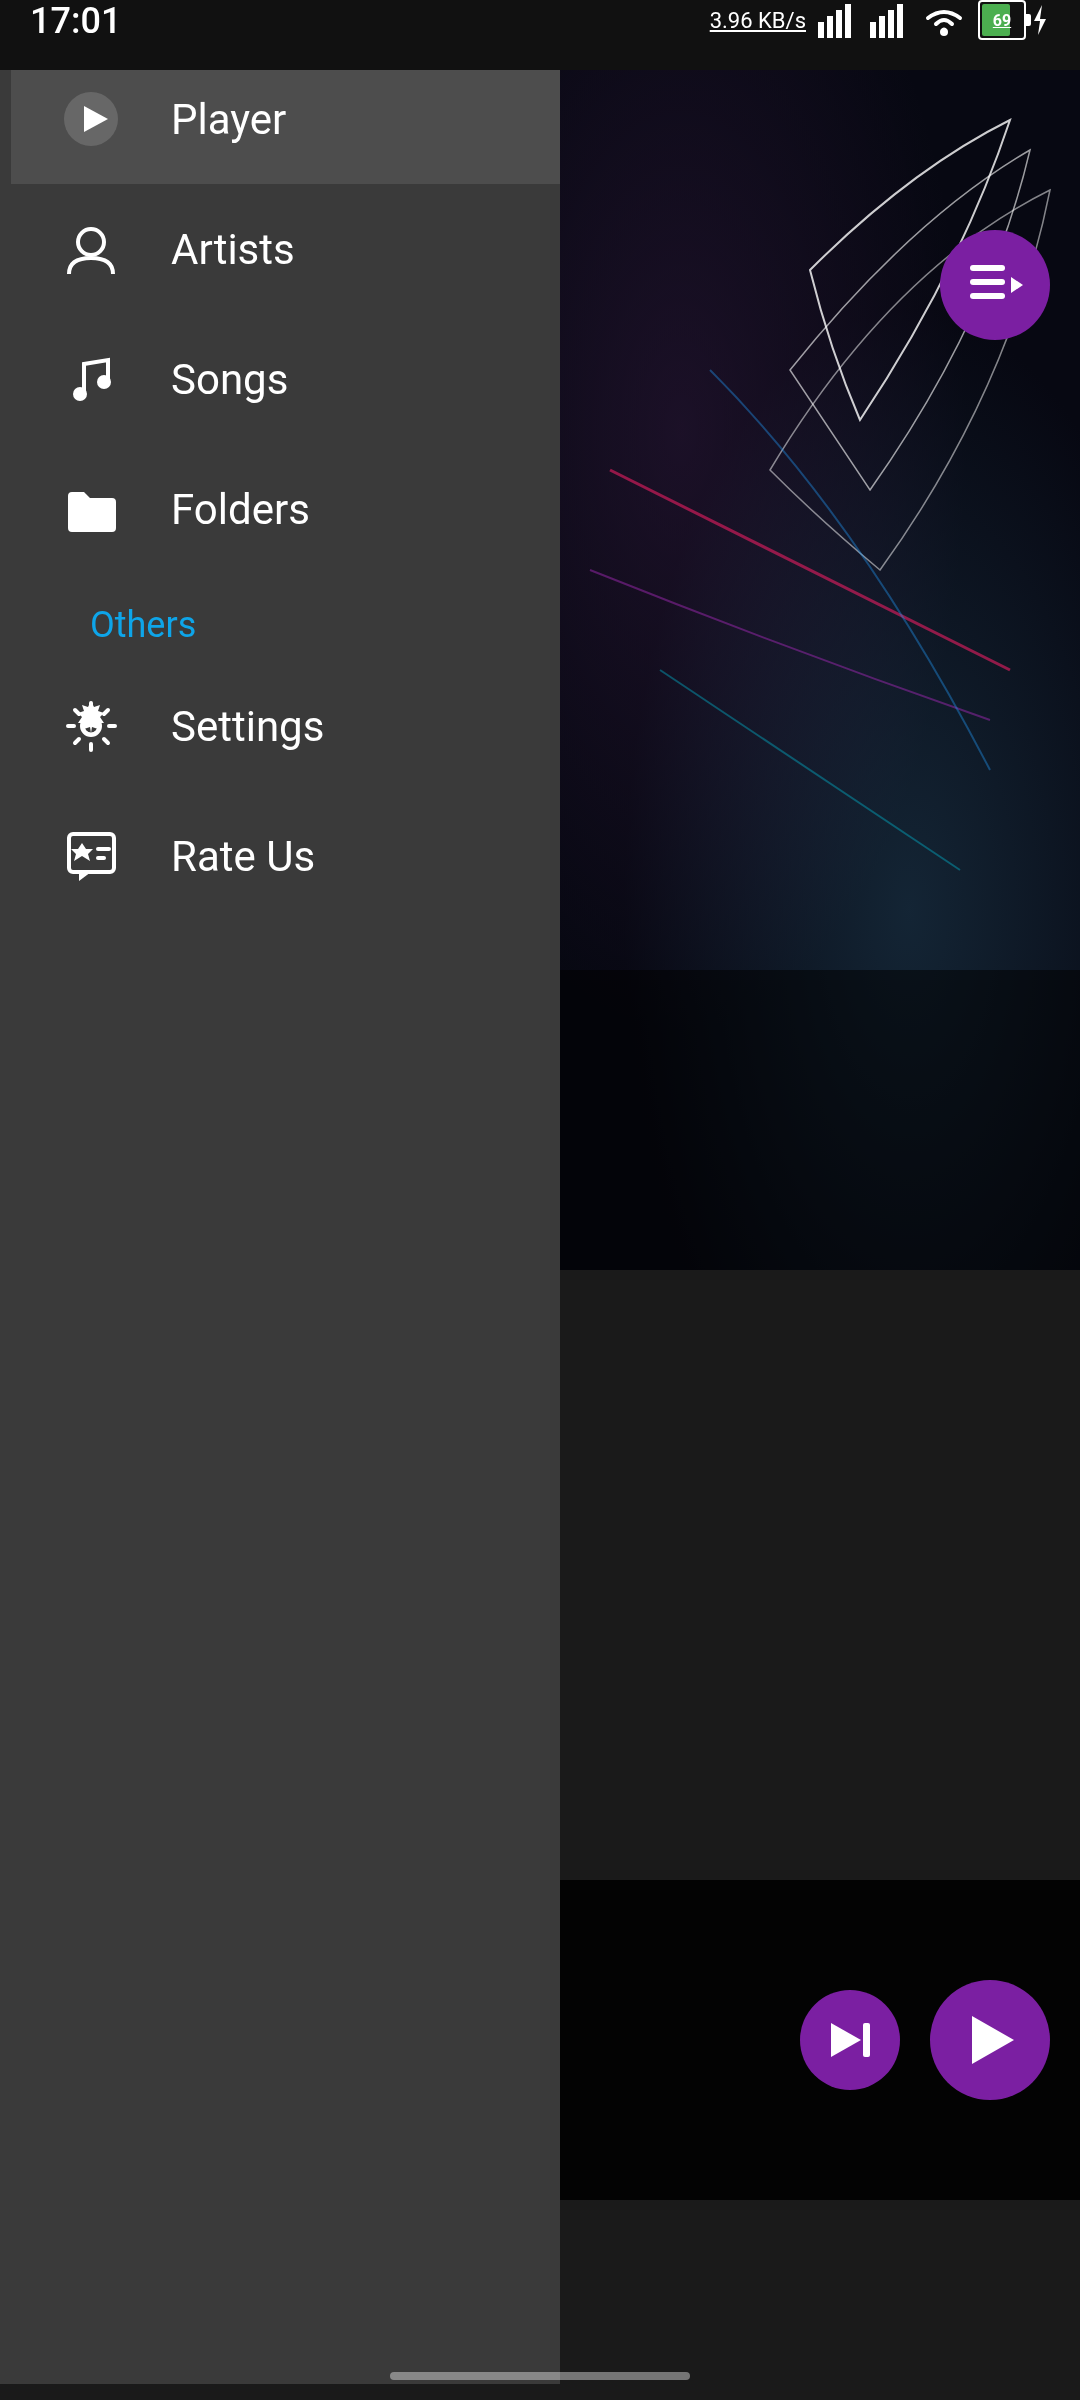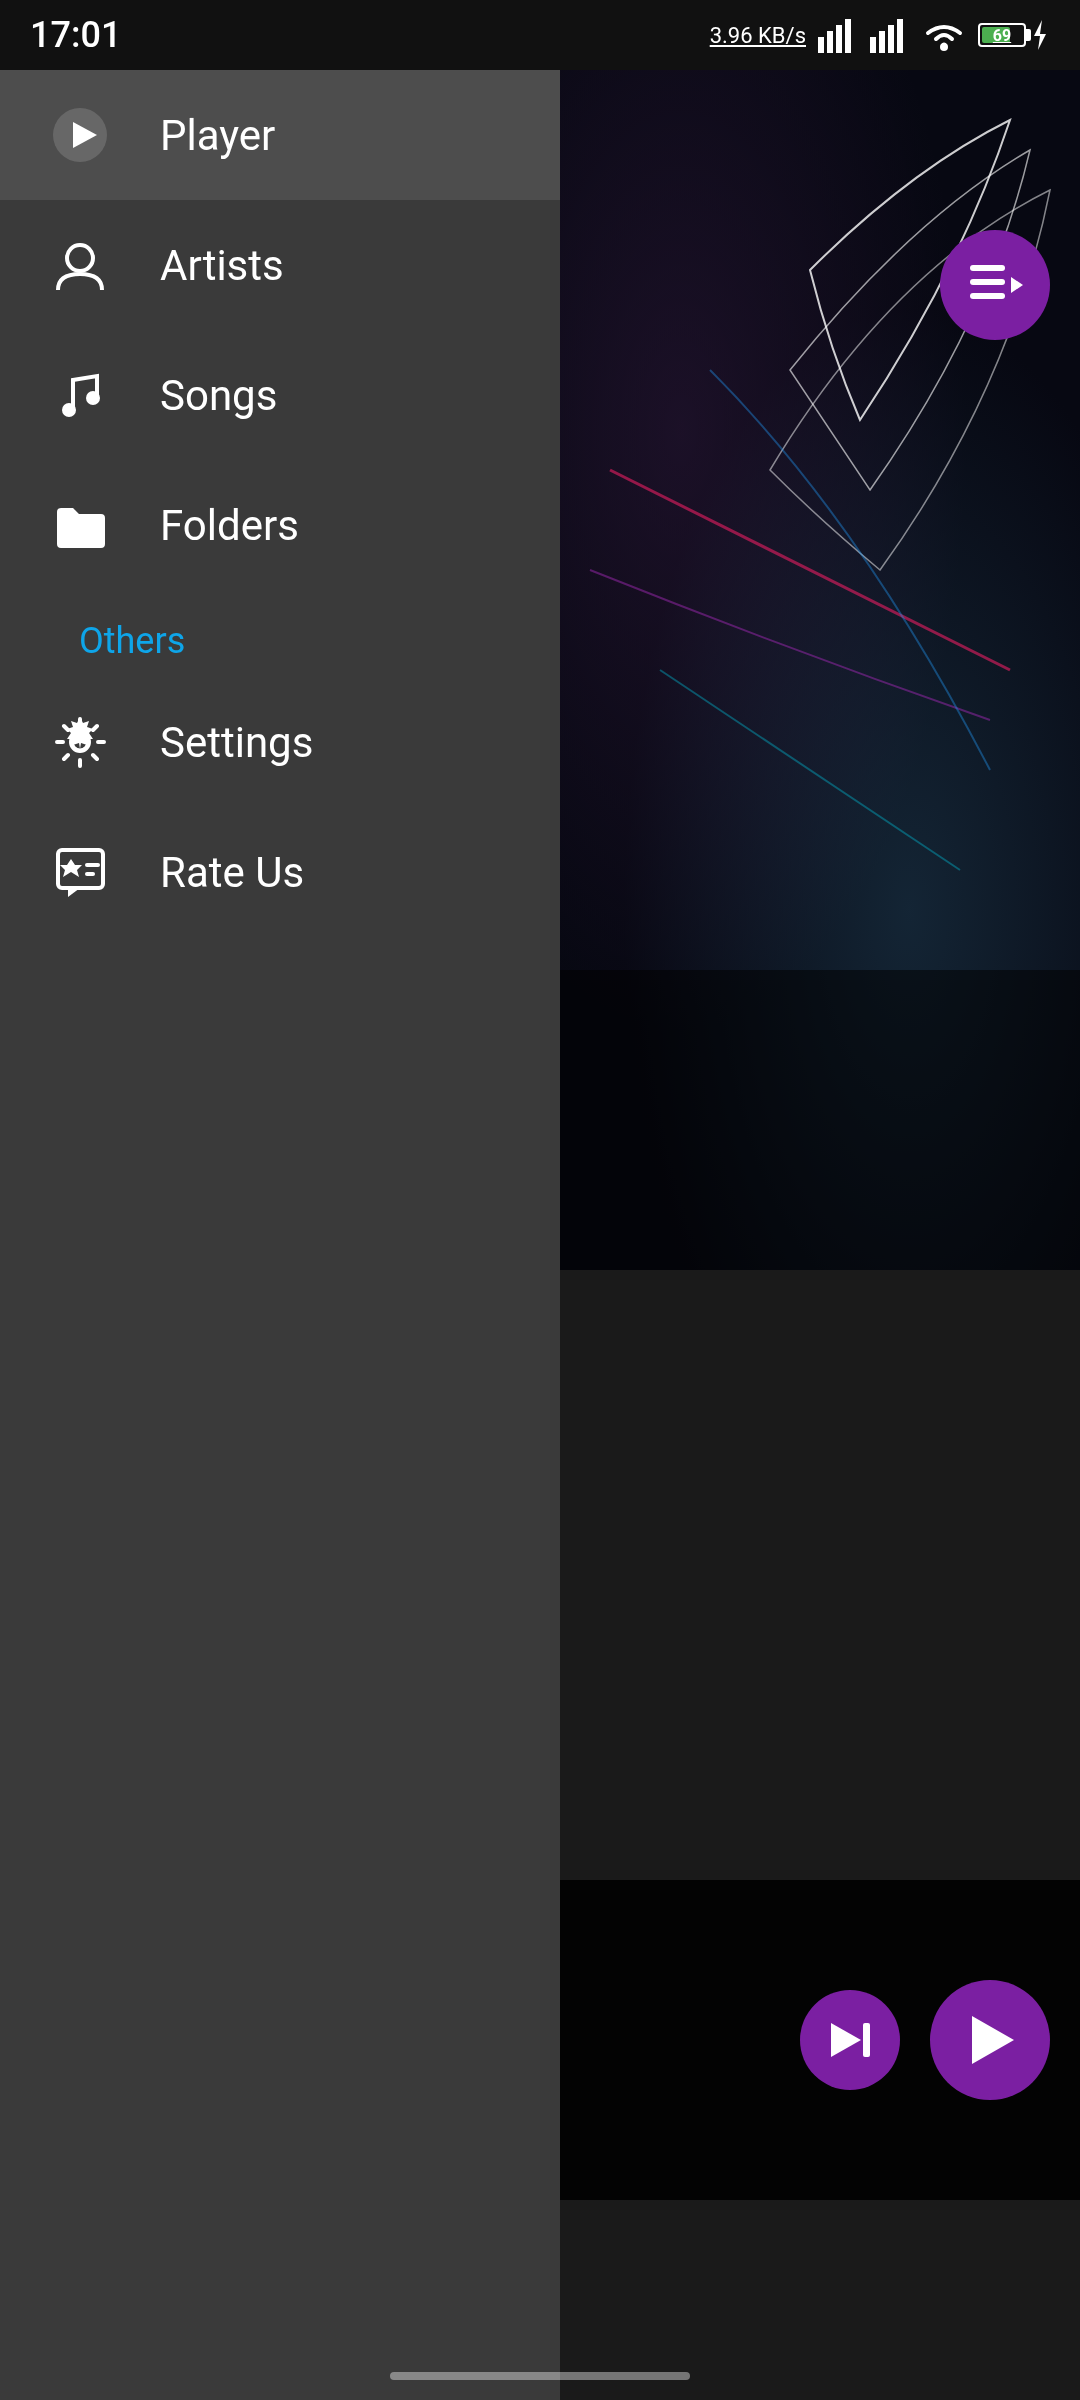--- a/index.html
+++ b/index.html
@@ -23,7 +23,7 @@
       height: 70px;
       background: #111;
       display: flex;
-      align-items: center;
+      align-items: flex-start;
       justify-content: space-between;
       padding: 0 30px;
       z-index: 100;

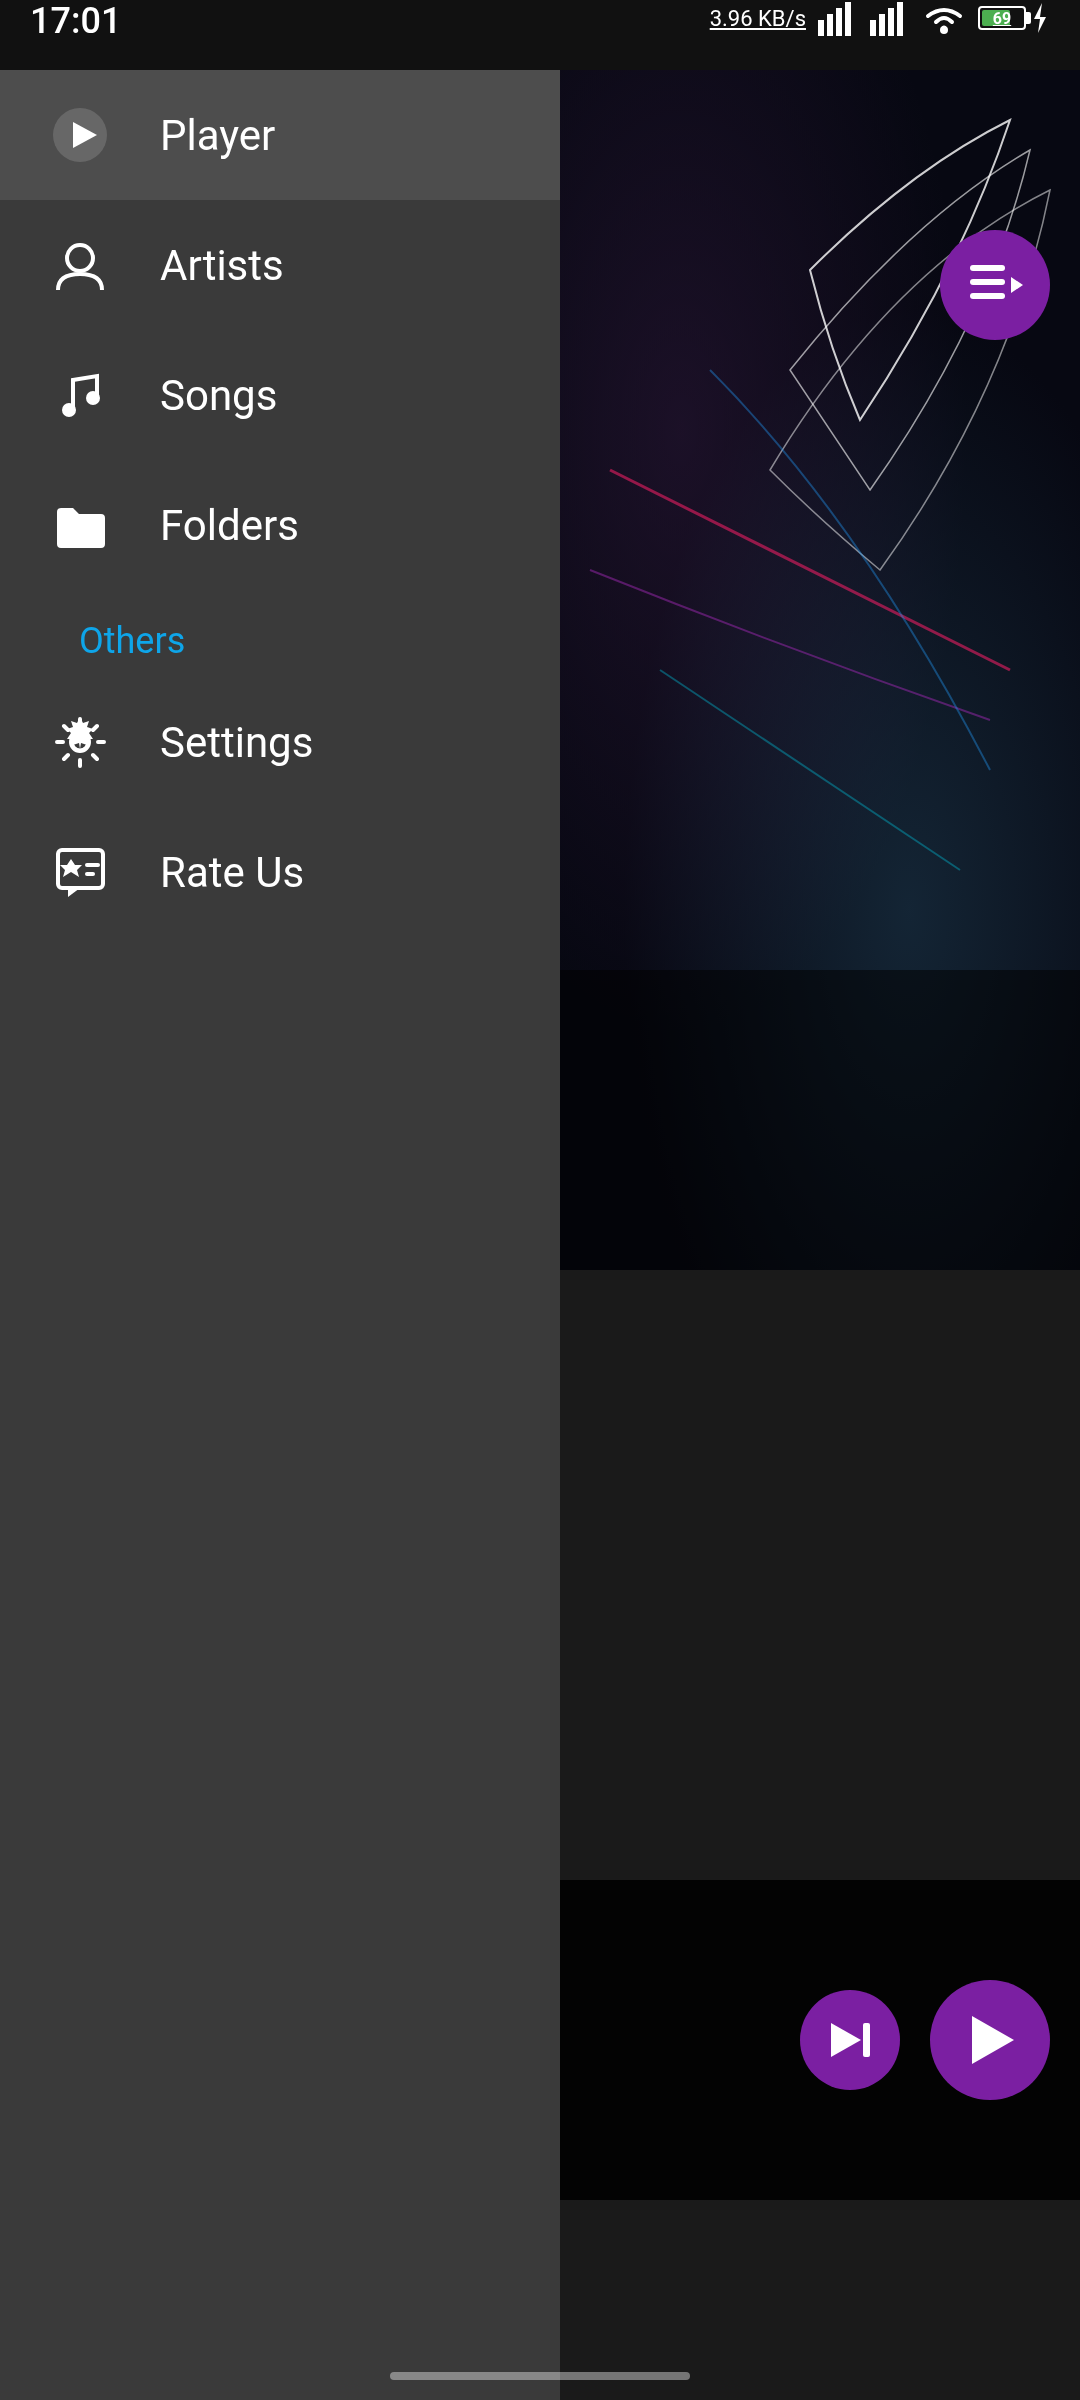--- a/index.html
+++ b/index.html
@@ -55,7 +55,7 @@
 
     .battery-icon {
       width: 48px;
-      height: 24px;
+      height: 40px;
       border: 2px solid #fff;
       border-radius: 4px;
       position: relative;

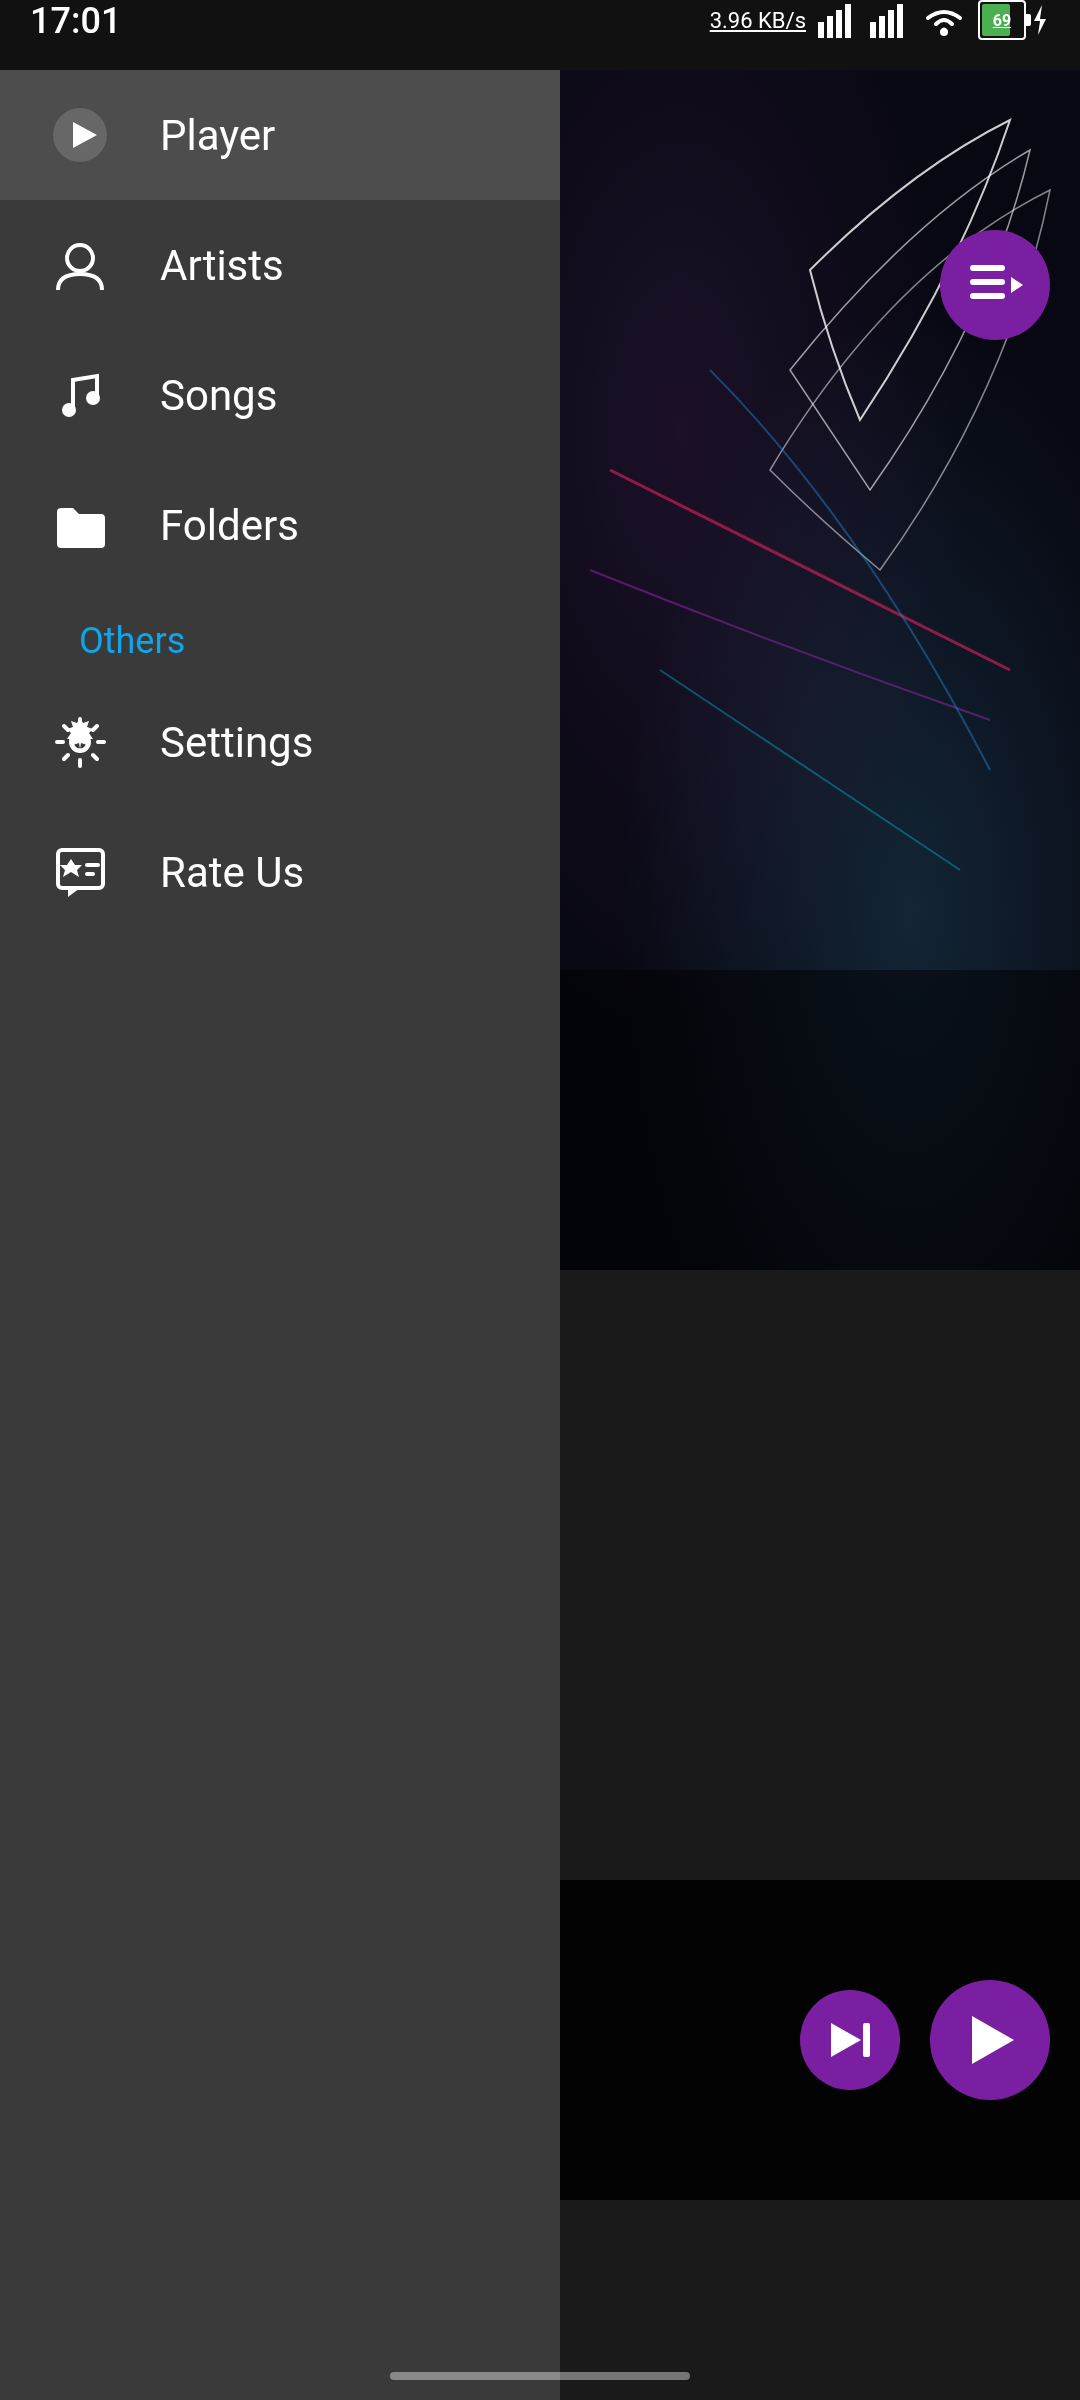--- a/index.html
+++ b/index.html
@@ -176,12 +176,13 @@
     
     .drawer {
       position: absolute;
-      top: 70px;
+      top: 54px;
       left: 0;
       width: 560px;
       height: 2330px;
       background: #3a3a3a;
       z-index: 50;
+      padding-left: 11px;
     }
 
     .nav-item {

